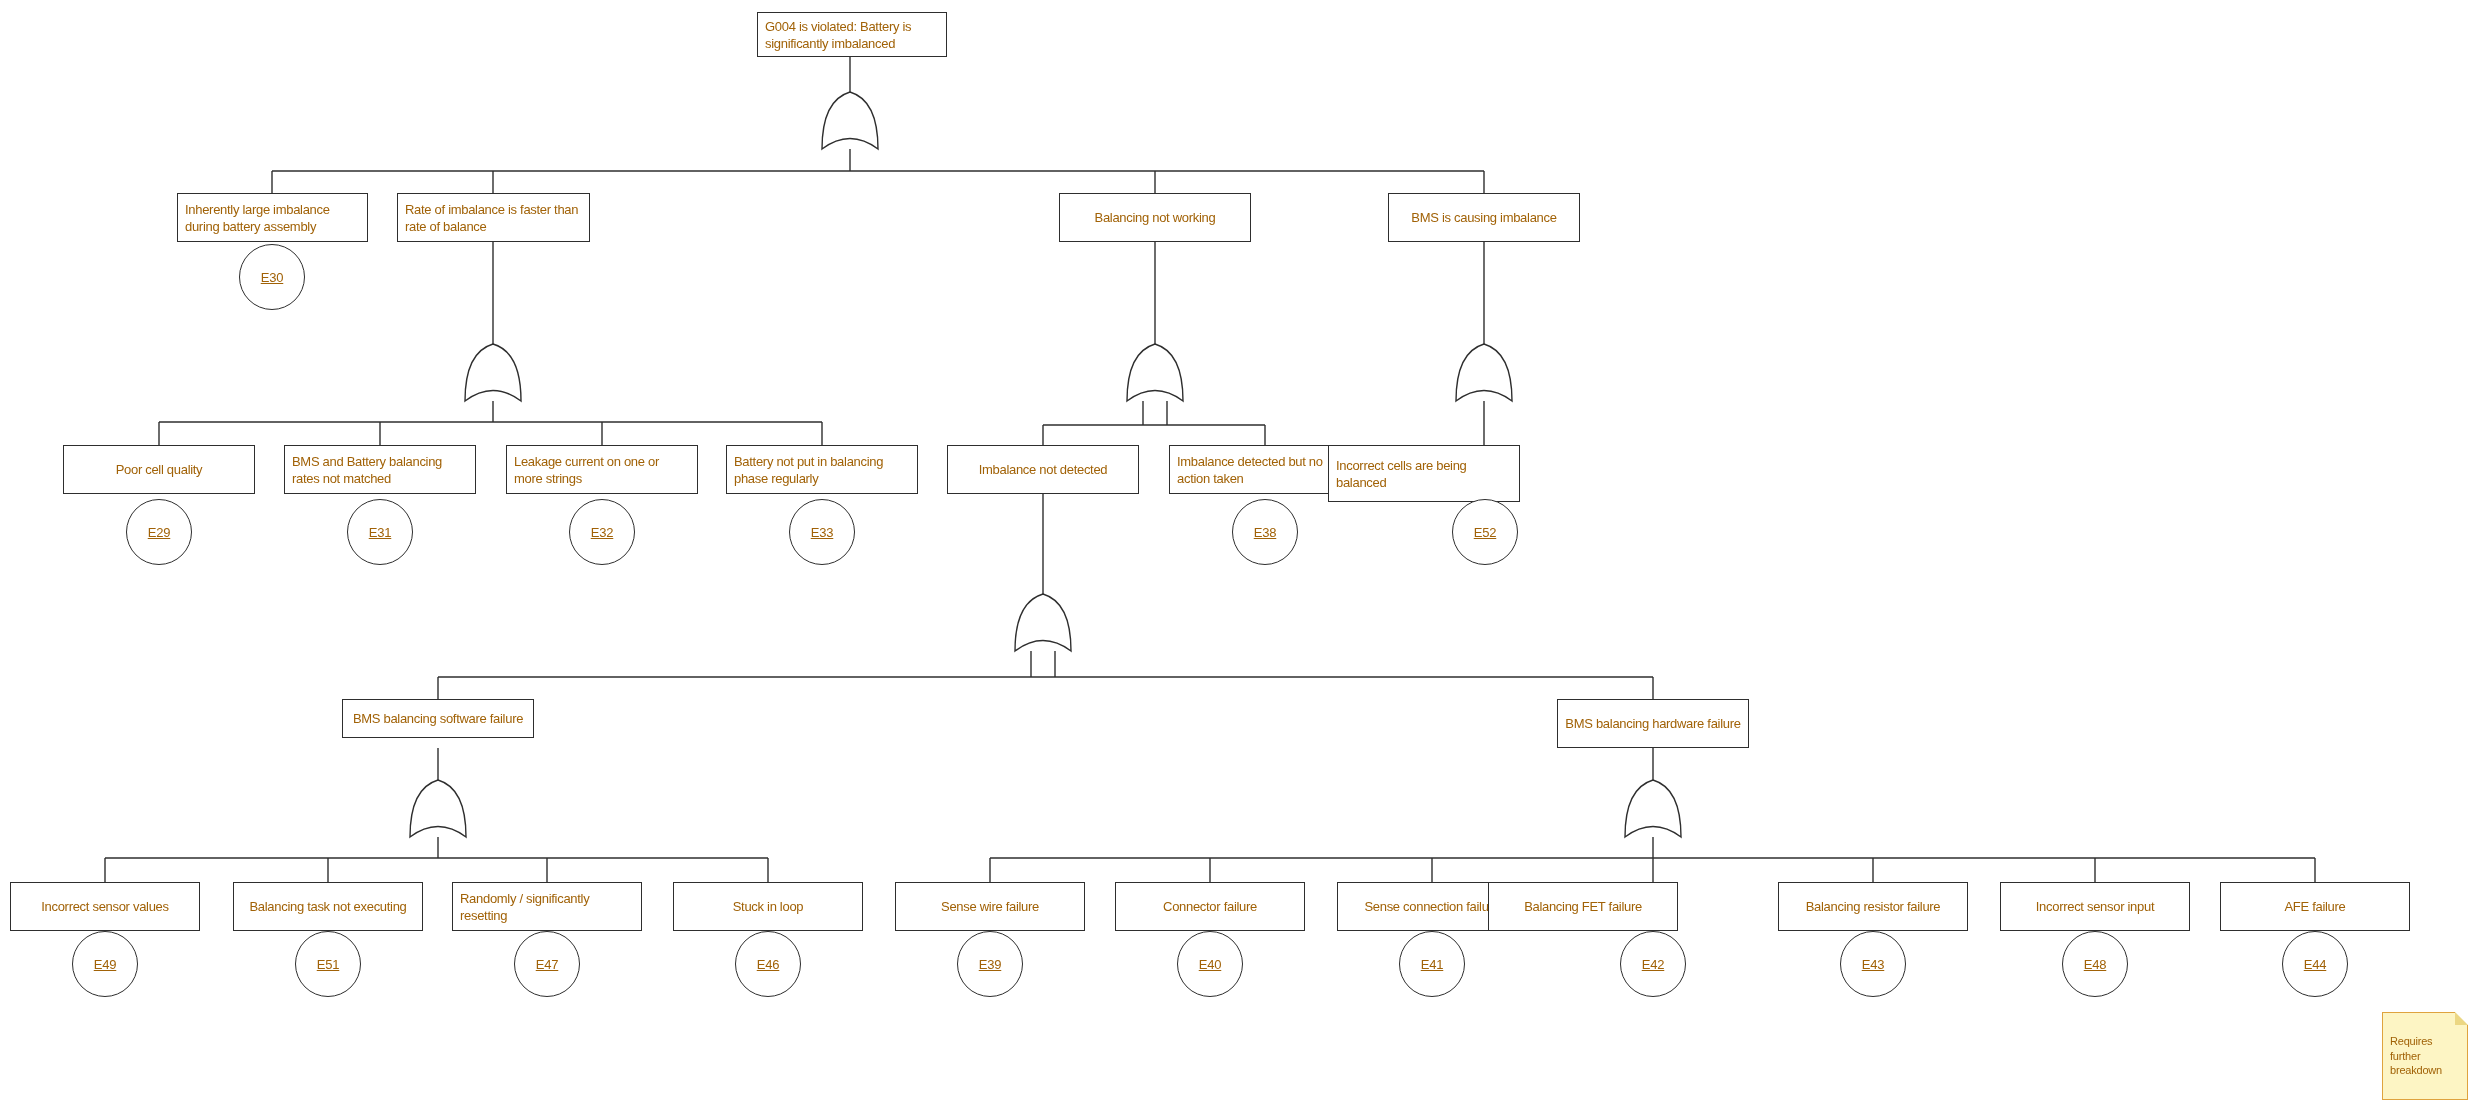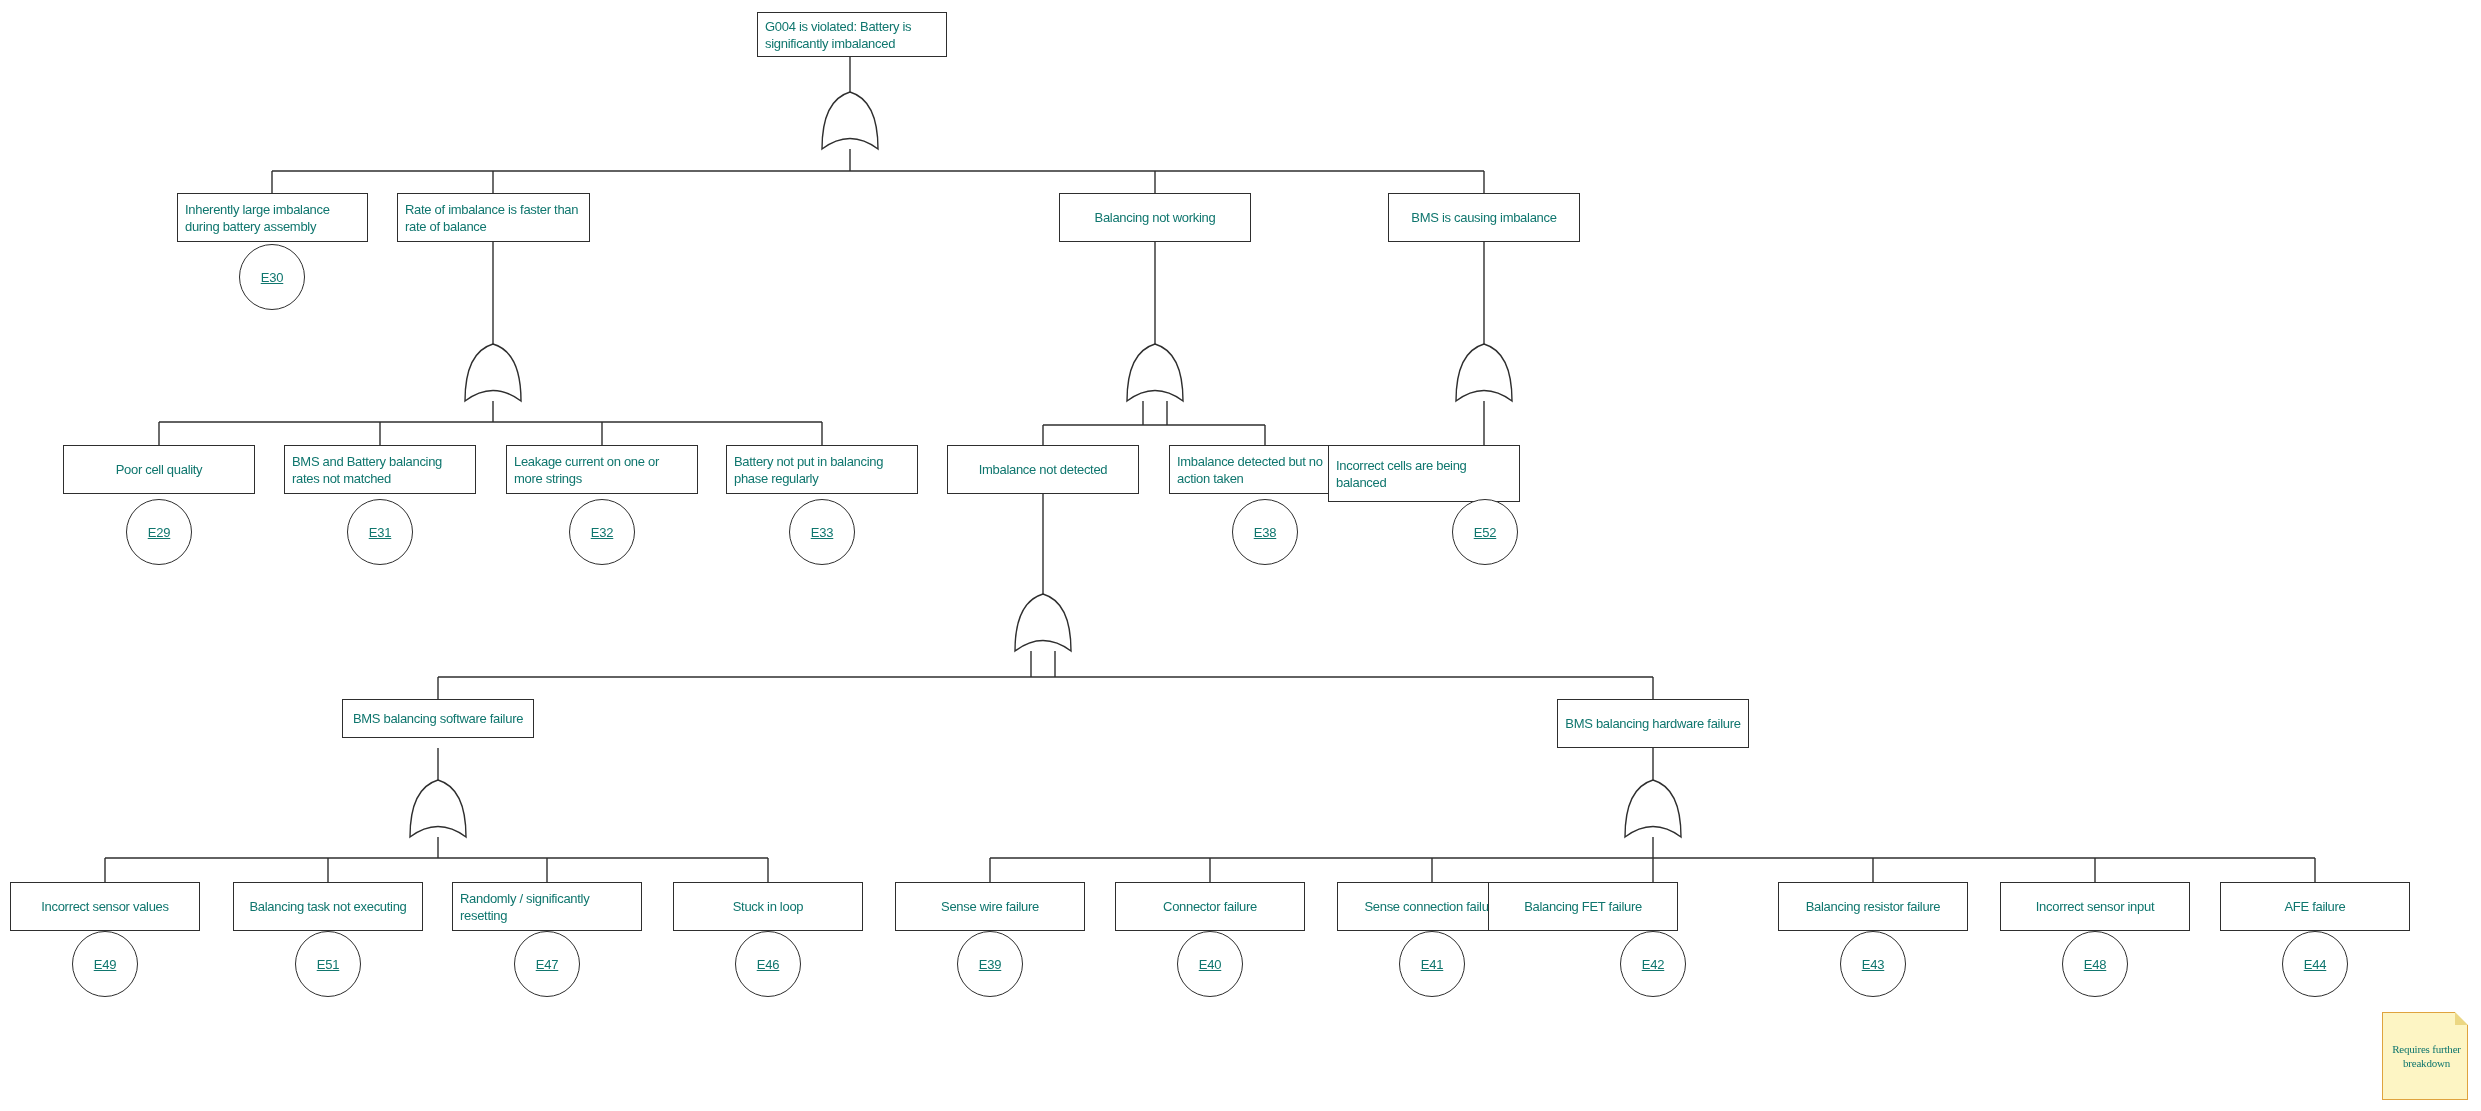--- a/index.html
+++ b/index.html
@@ -5,7 +5,7 @@
   html,body{margin:0;padding:0;background:#ffffff;}
   #canvas{
     position:relative;width:2481px;height:1111px;background:#ffffff;
-    font-family:"Liberation Sans", sans-serif;color:#0f766e;overflow:hidden;
+    font-family:"Liberation Sans", sans-serif;color:#a16207;overflow:hidden;
   }
   #wires{position:absolute;left:0;top:0;width:2481px;height:1111px;}
   .ebox{

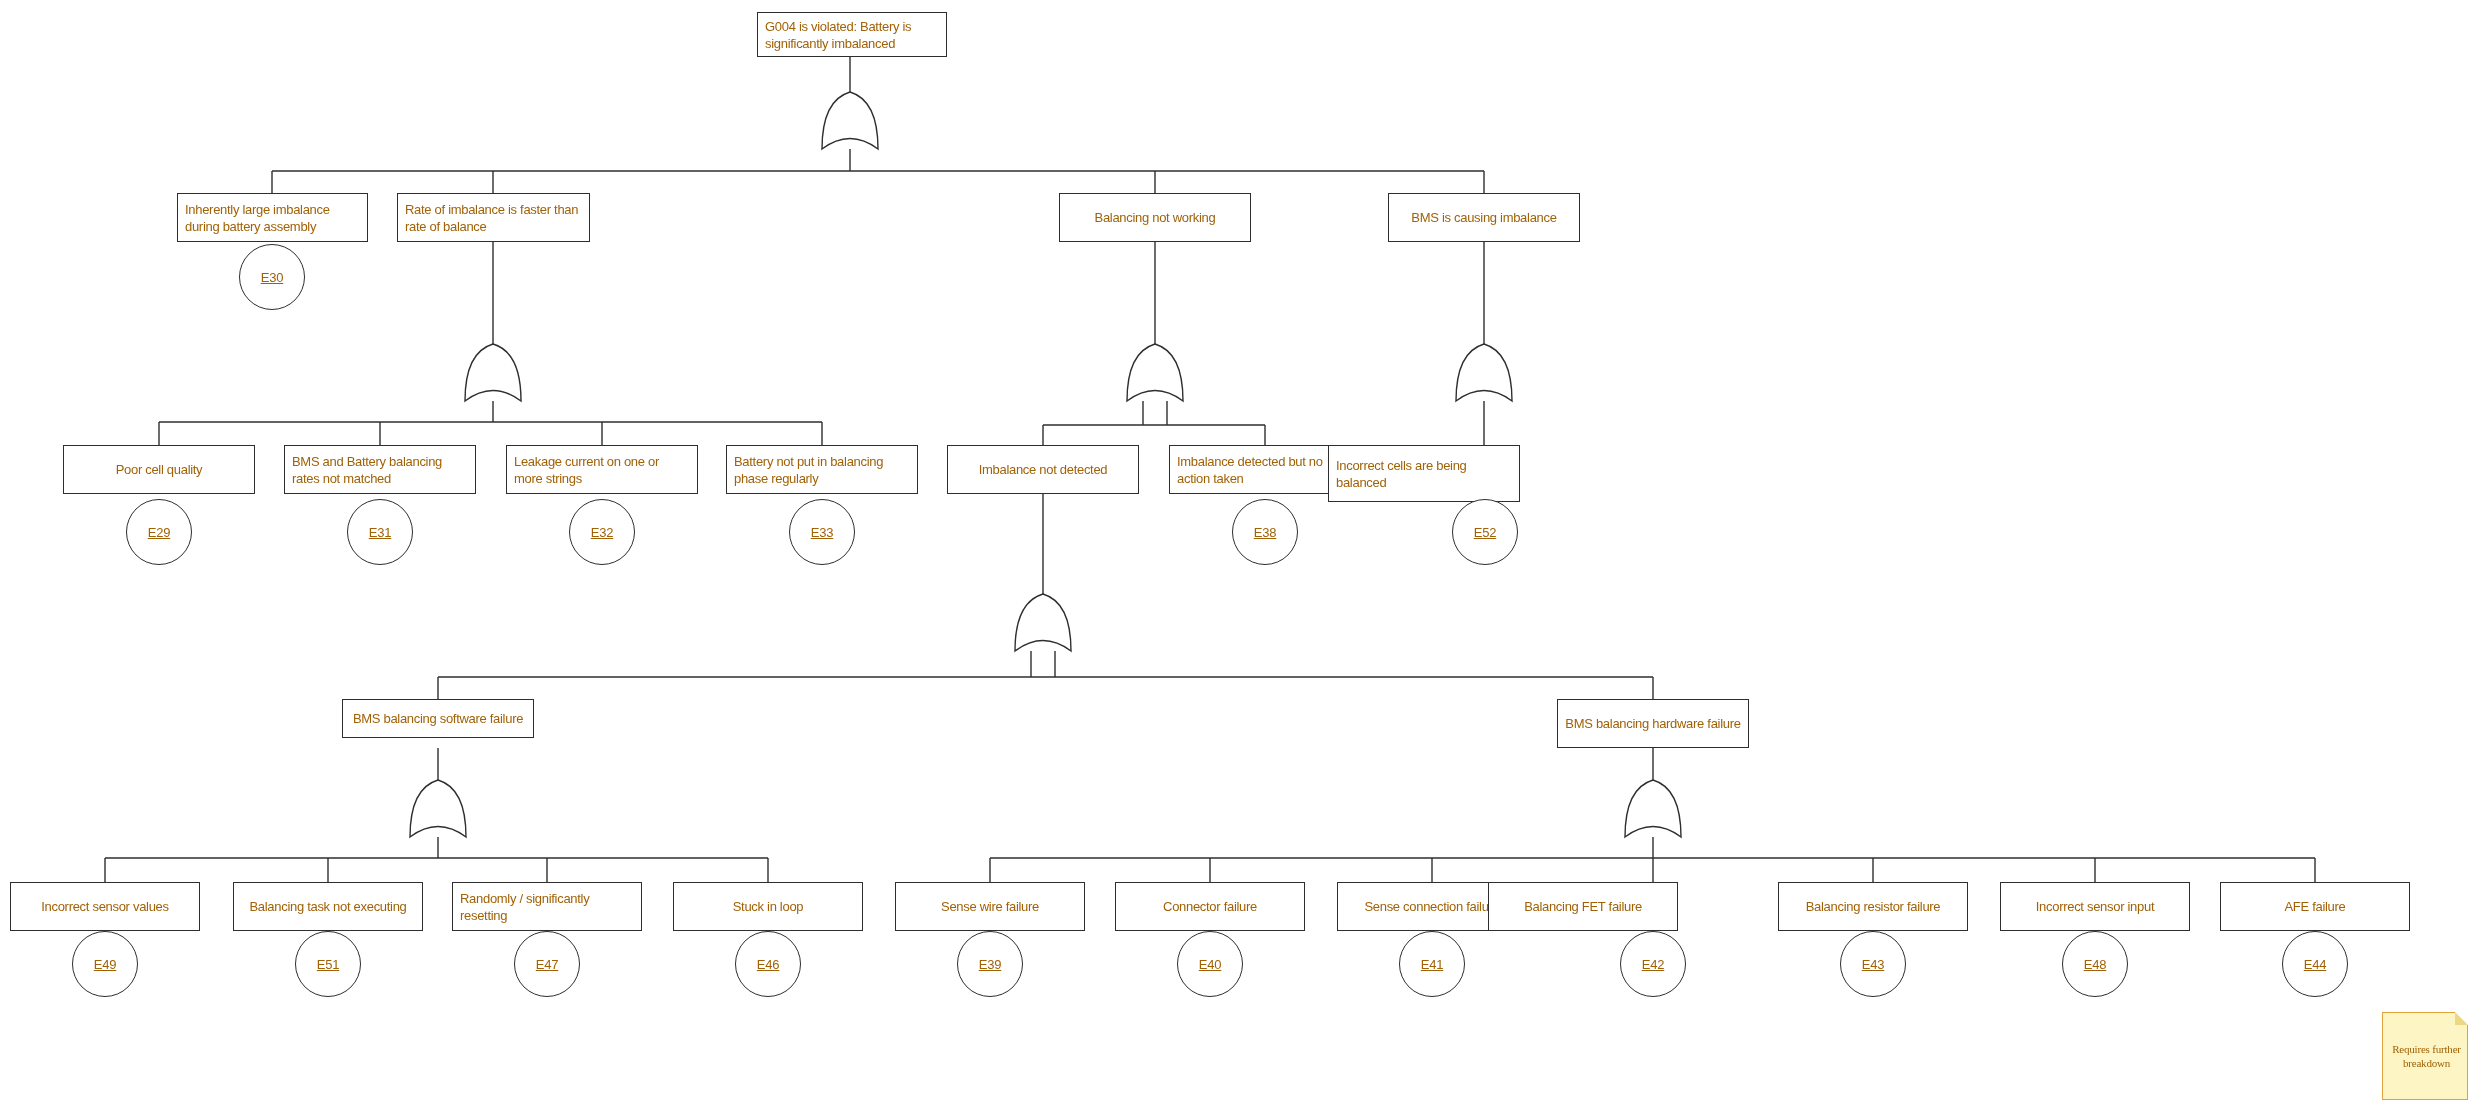--- a/index.html
+++ b/index.html
@@ -29,7 +29,7 @@
     position:absolute;top:-1px;right:-1px;width:0;height:0;
     border-top:13px solid #ffffff;border-left:13px solid #ecd783;
   }
-  .note span{display:block;text-align:center;font-family:Liberation Serif, serif;}
+  .note span{display:block;text-align:left;}
 </style>
 </head>
 <body>

